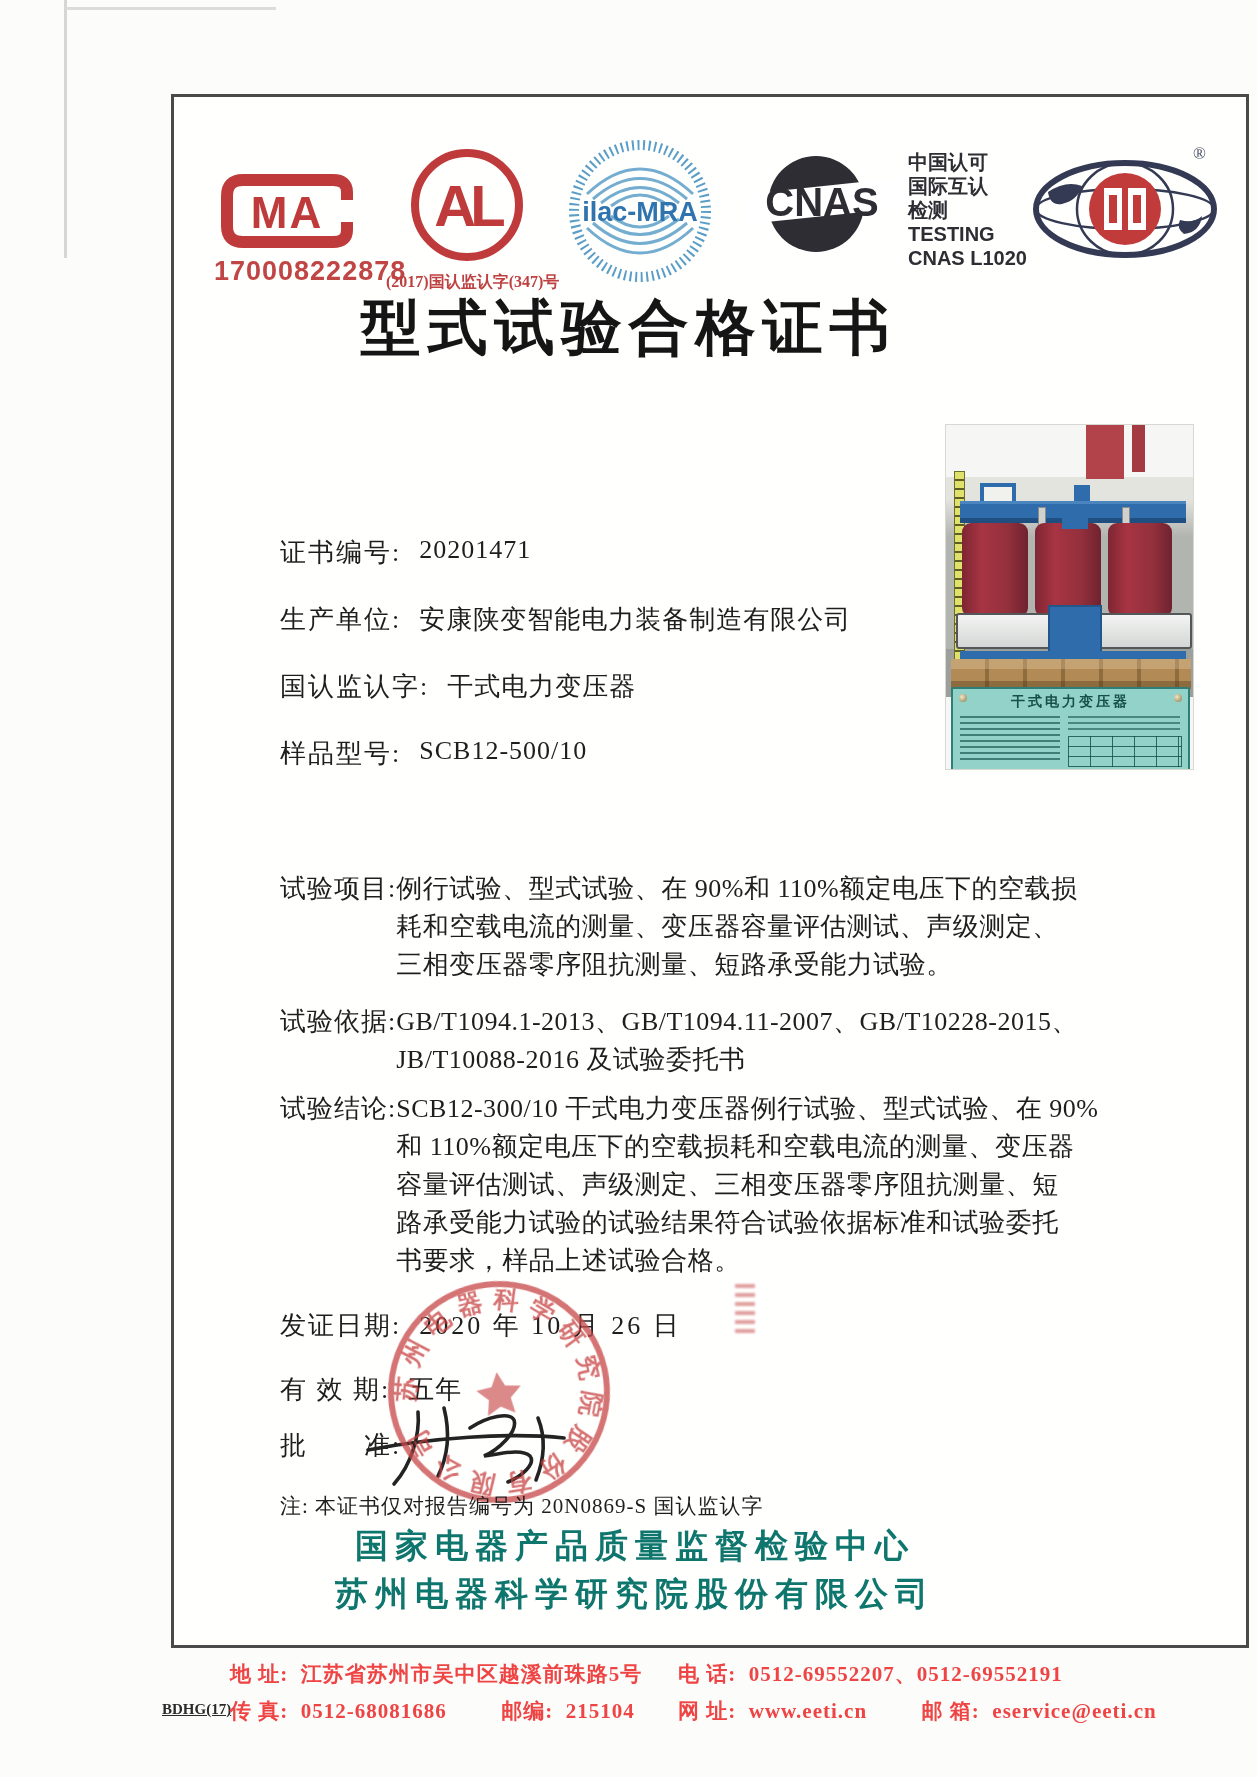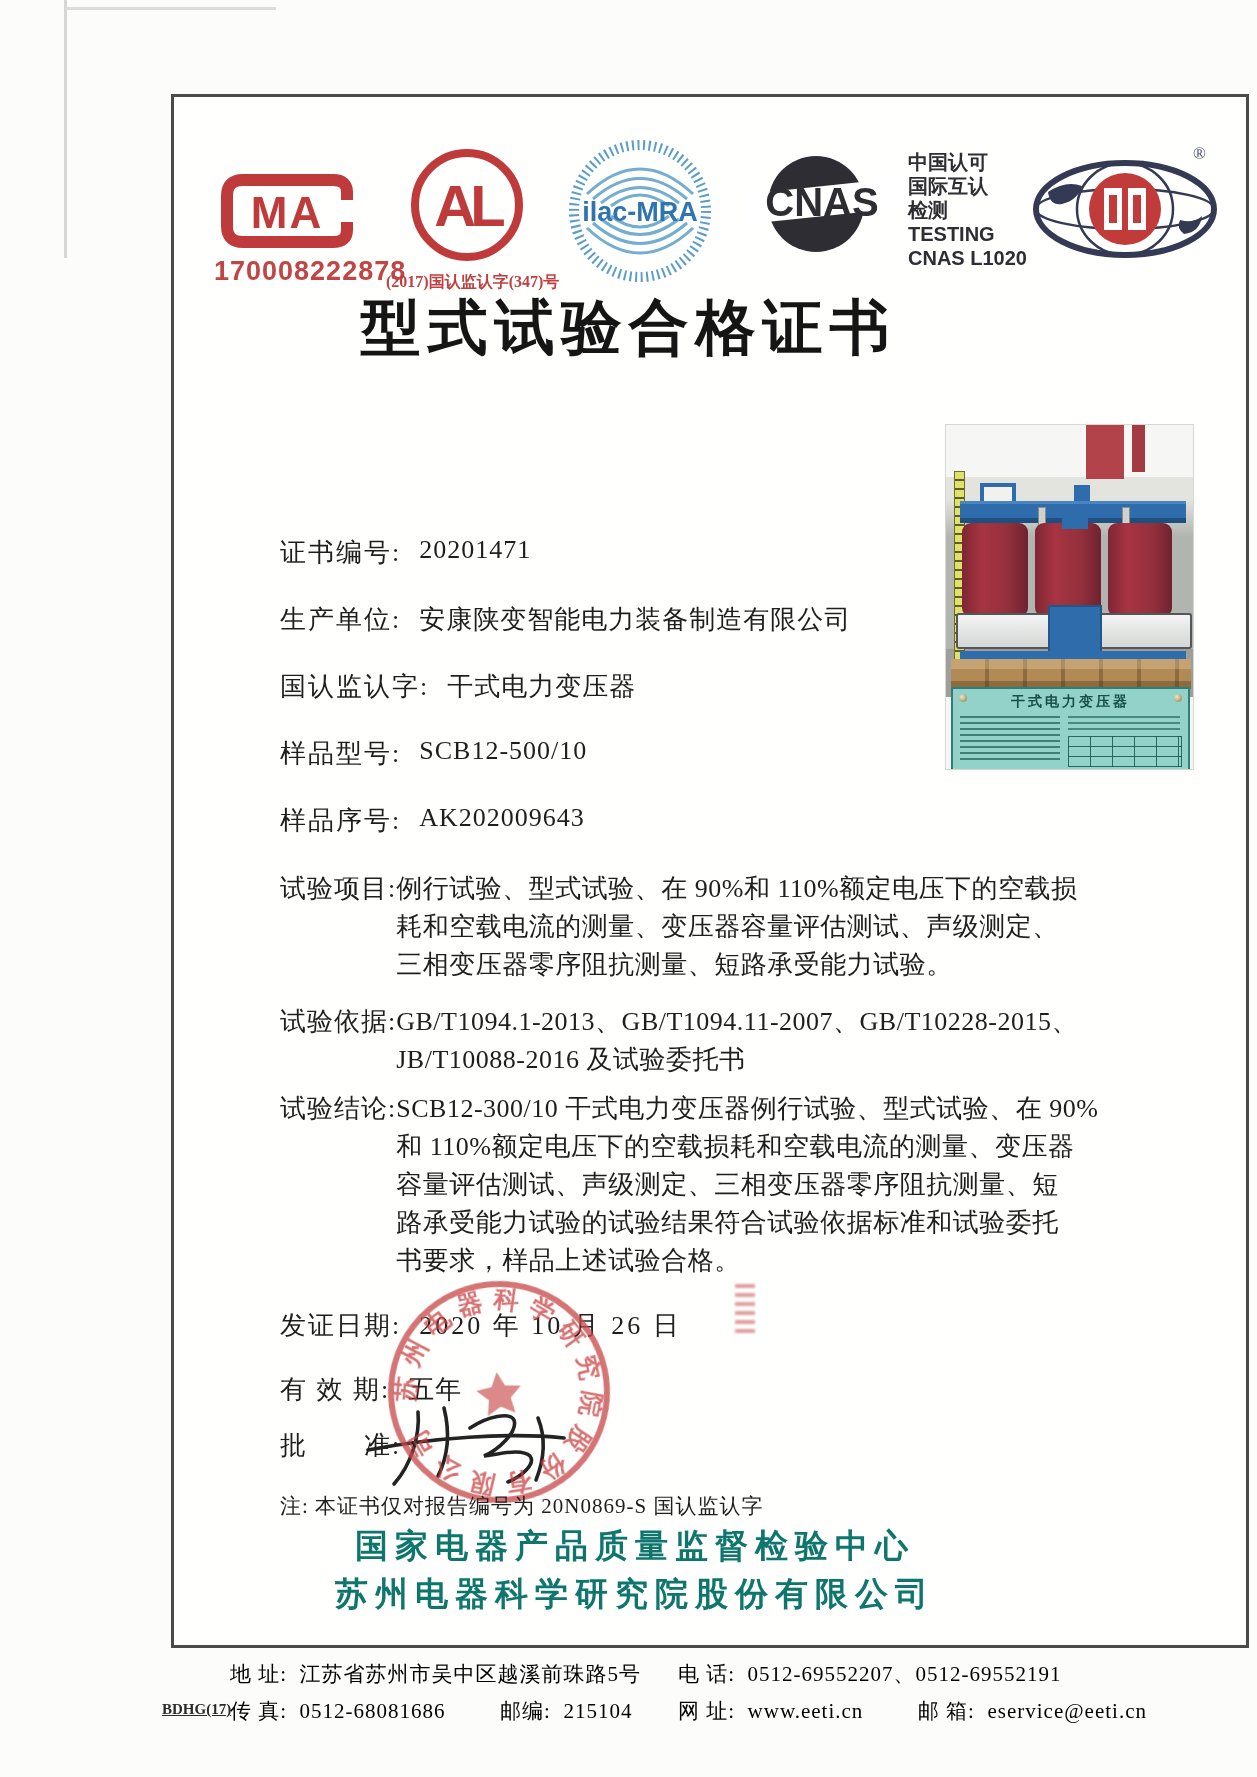--- a/index.html
+++ b/index.html
@@ -176,10 +176,6 @@
     <span class="lbl">样品型号:</span>
     <span class="val">SCB12-500/10</span>
   </div>
-  <div class="field" style="top:803px;">
-    <span class="lbl">样品序号:</span>
-    <span class="val">AK202009643</span>
-  </div>
 
   <div class="block" style="top:870px;">
     <span class="lbl">试验项目:</span>

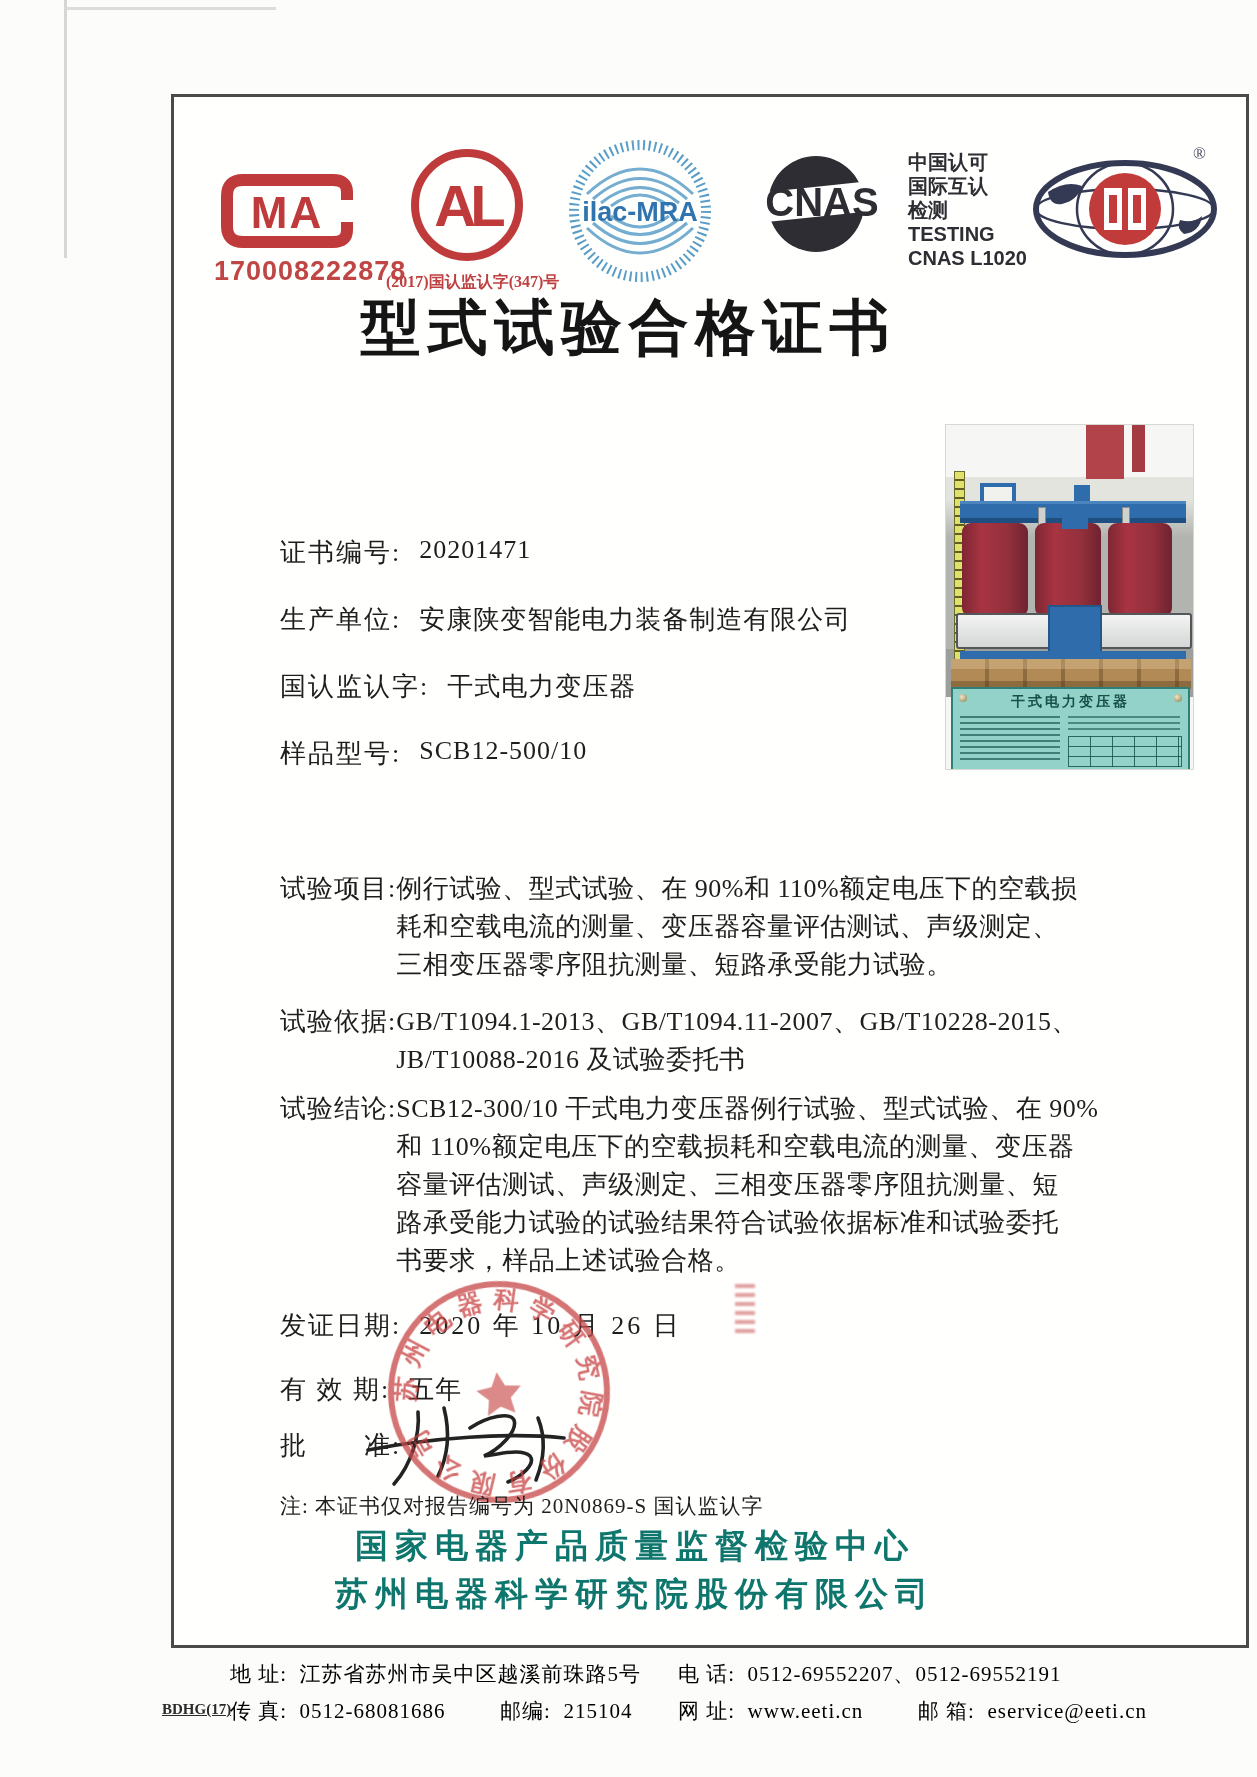--- a/index.html
+++ b/index.html
@@ -92,7 +92,7 @@
   
   .form-code{position:absolute;left:162px;top:1701px;font-size:15px;font-weight:bold;
              text-decoration:underline;color:#2a2a2a;}
-  .foot-row{position:absolute;font-size:21px;font-weight:normal;color:#000000;white-space:nowrap;
+  .foot-row{position:absolute;font-size:21px;font-weight:bold;color:#ef4444;white-space:nowrap;
             letter-spacing:1px;}
   .foot-row .gap{display:inline-block;width:42px;}
 </style>

